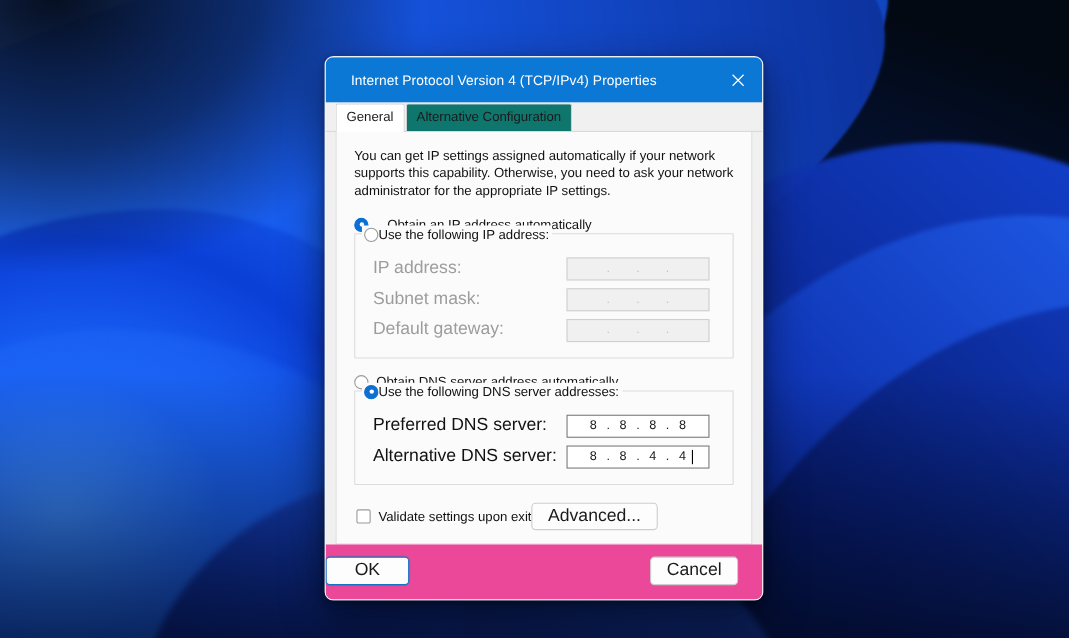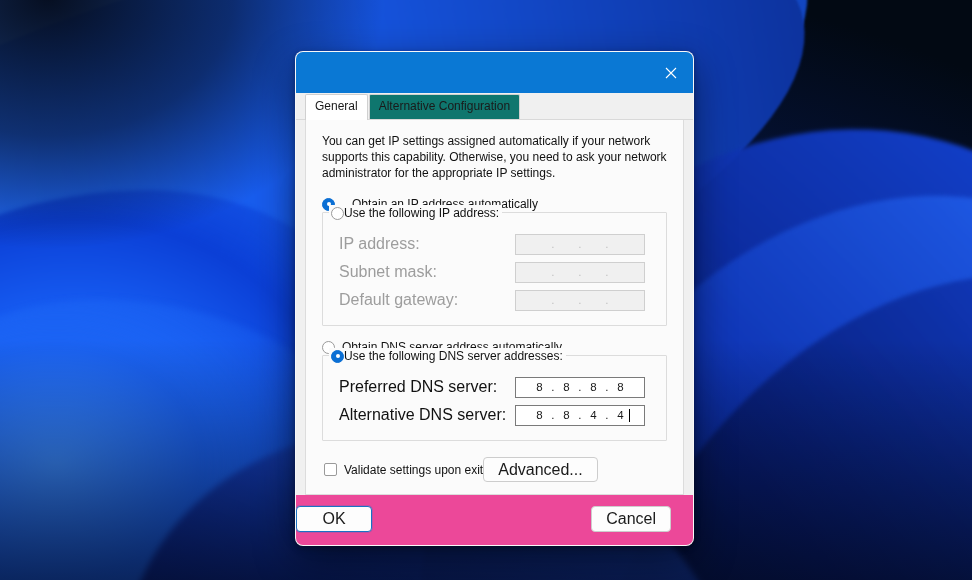--- a/index.html
+++ b/index.html
@@ -295,6 +295,7 @@
   <div id="dialog">
 
     <div id="titlebar">
+      <div id="title-text">Internet Protocol Version 4 (TCP/IPv4) Properties</div>
       <div id="close-btn">
         <svg width="12" height="12" viewBox="0 0 12 12" aria-hidden="true">
           <path d="M1 1 L11 11 M11 1 L1 11" stroke="#ffffff" stroke-width="1.1" fill="none"></path>

